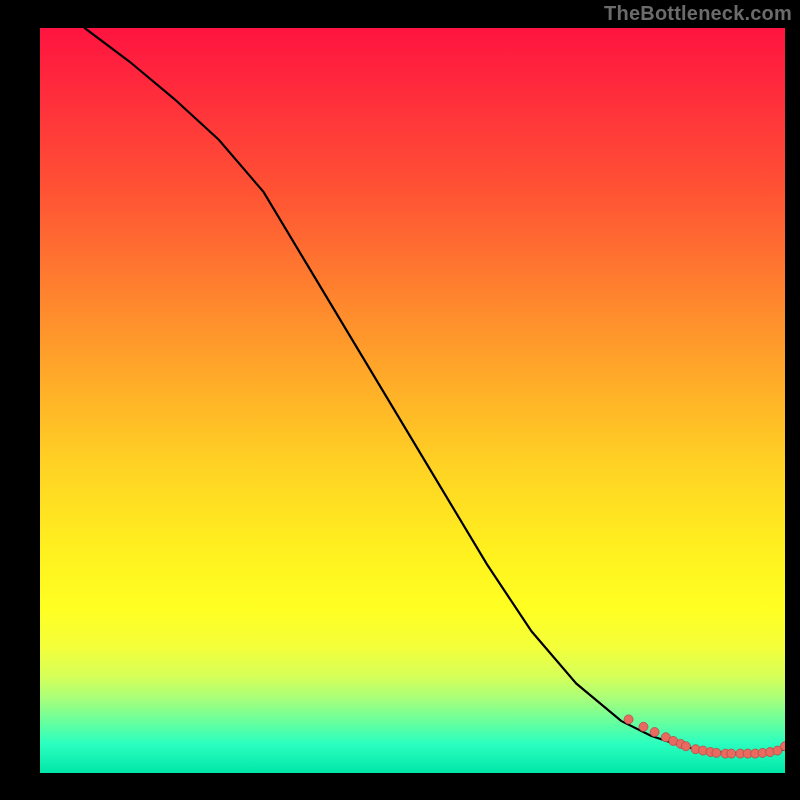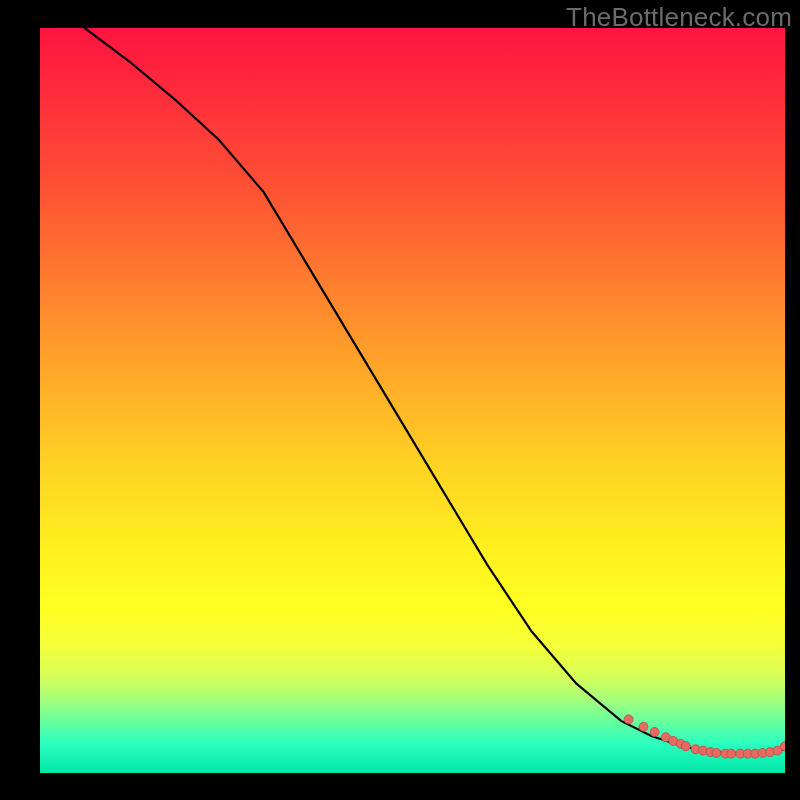--- a/index.html
+++ b/index.html
@@ -22,8 +22,8 @@
     top: 2px;
     right: 8px;
     color: #6b6b6b;
-    font-size: 26px;
-    font-weight: 400;
+    font-size: 20px;
+    font-weight: 700;
     letter-spacing: 0.2px;
   }
   .plot-area {

